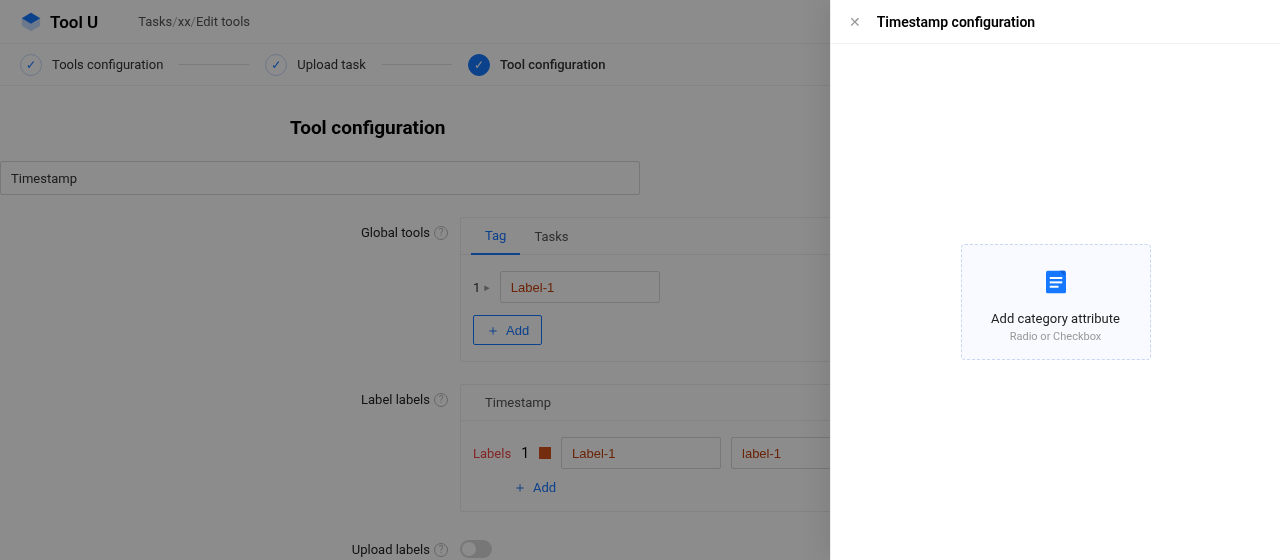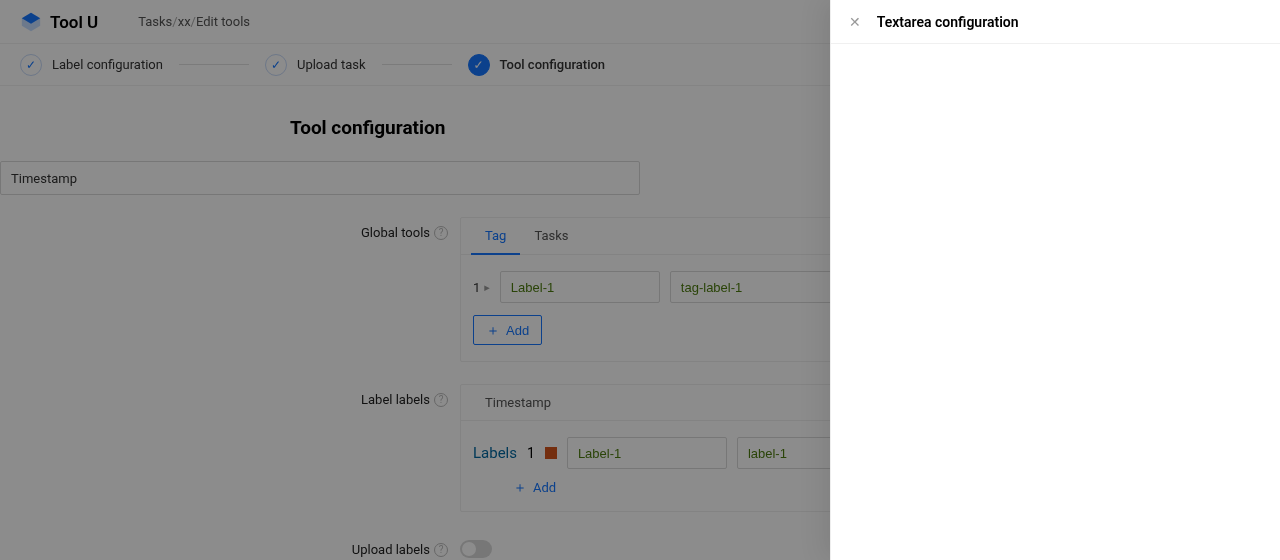--- a/index.html
+++ b/index.html
@@ -455,7 +455,7 @@
 <div class="drawer">
   <div class="drawer-header">
     <span class="drawer-close">✕</span>
-    <span class="drawer-title">Textarea configuration</span>
+    <span class="drawer-title">Timestamp configuration</span>
   </div>
   <div class="drawer-body">
     <div class="attr-cards">

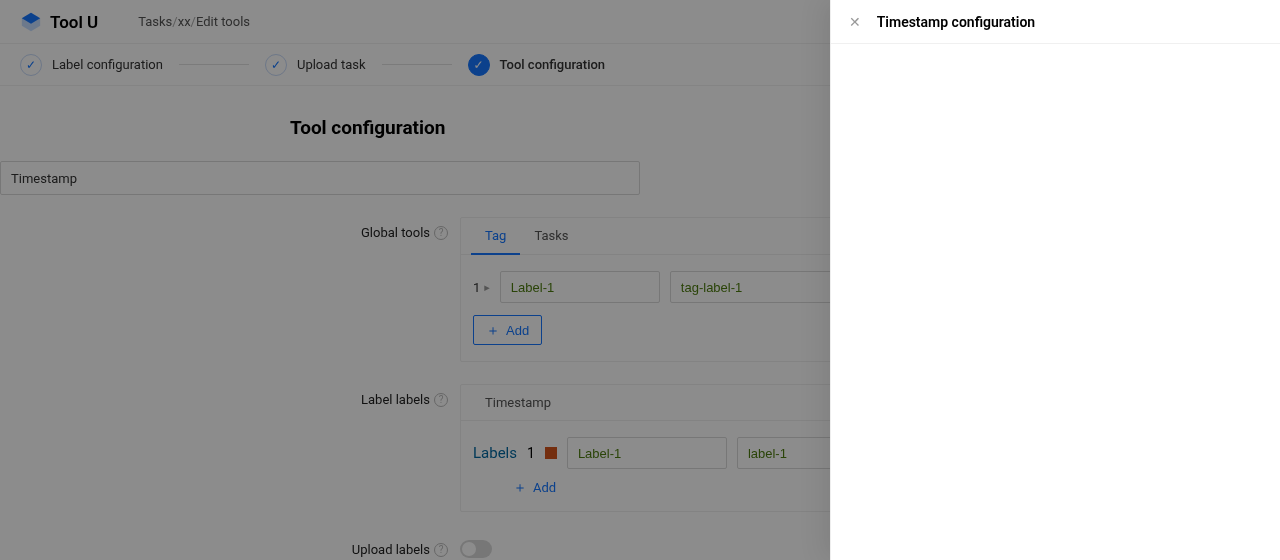--- a/index.html
+++ b/index.html
@@ -354,7 +354,7 @@
   <div class="steps">
     <div class="step">
       <span class="step-icon">✓</span>
-      <span>Label configuration</span>
+      <span>Tools configuration</span>
     </div>
     <div class="step-divider"></div>
     <div class="step">

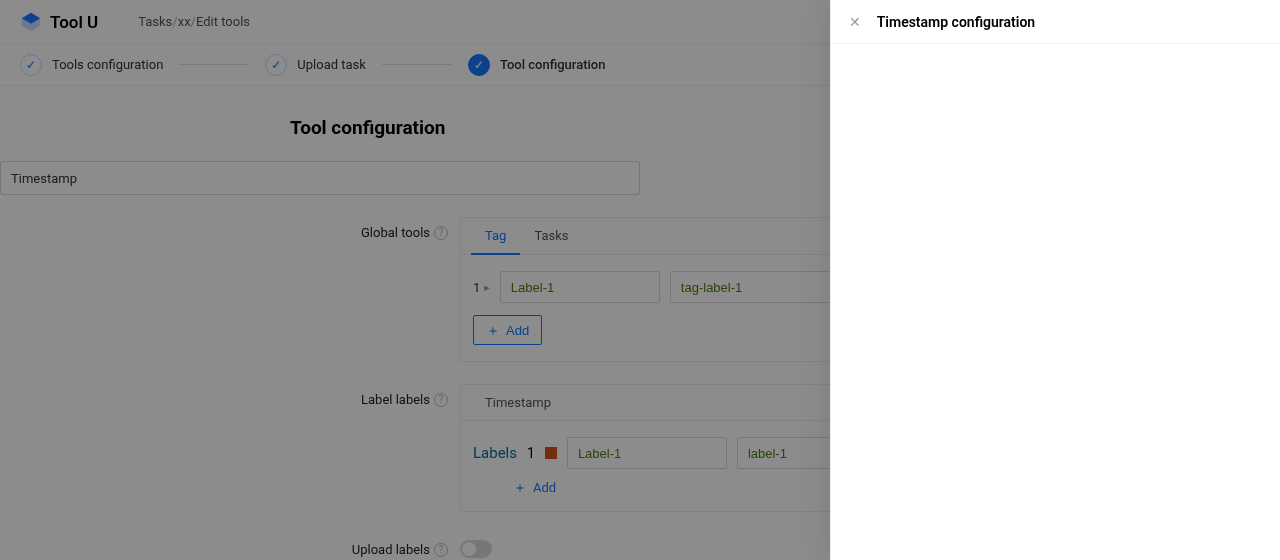--- a/index.html
+++ b/index.html
@@ -159,6 +159,7 @@
   }
   .tabs {
     display: flex;
+    align-items: center;
     border-bottom: 1px solid #eee;
     padding: 0 10px;
   }

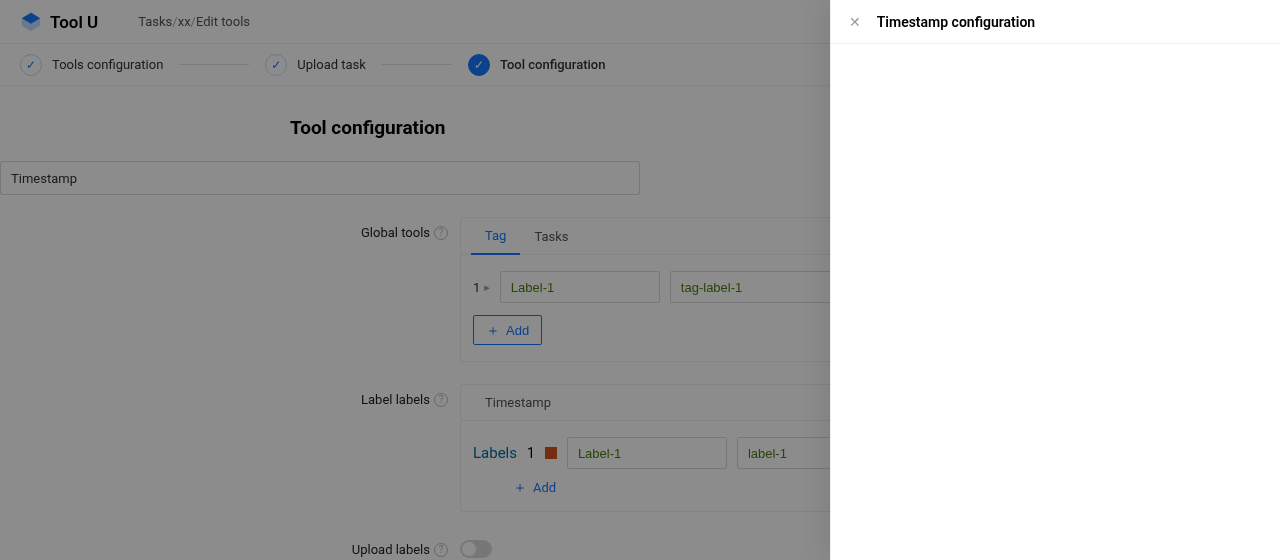--- a/index.html
+++ b/index.html
@@ -201,7 +201,7 @@
     border-radius: 2px;
     padding: 0 10px;
     font-size: 13px;
-    color: #4d7c0f;
+    color: #c2410c;
     background: #fff;
   }
   .text-input.w1 { width: 160px; }

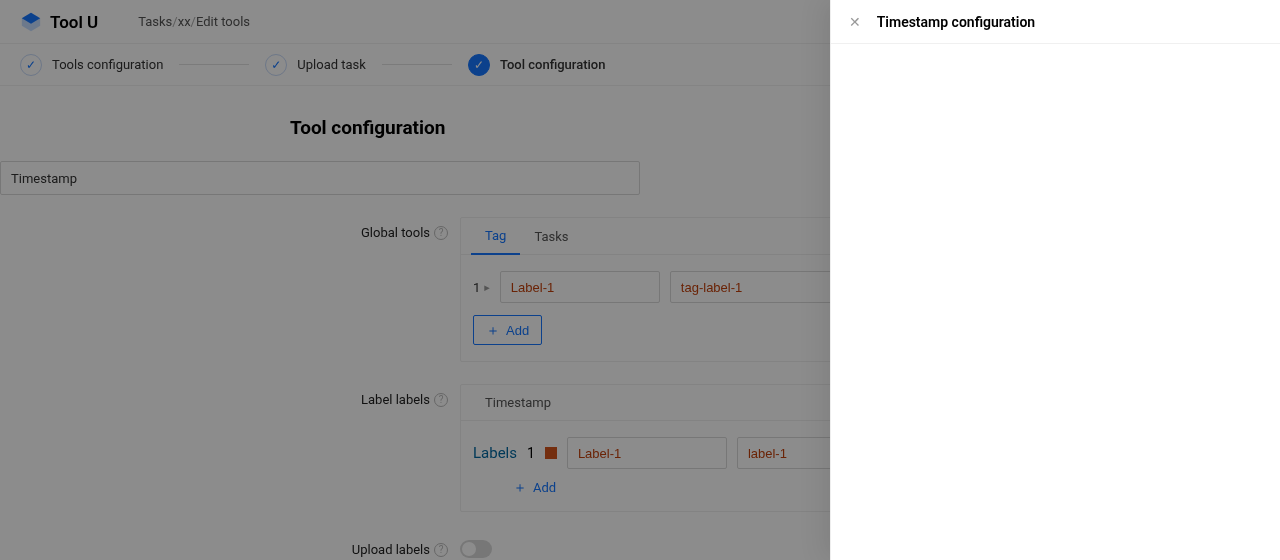--- a/index.html
+++ b/index.html
@@ -398,7 +398,6 @@
                 <span class="caret-icon">▸</span>
               </span>
               <input class="text-input w1" value="Label-1" style="">
-              <input class="text-input w2" value="tag-label-1" style="">
             </div>
             <button class="add-btn">
               <span class="plus">＋</span>

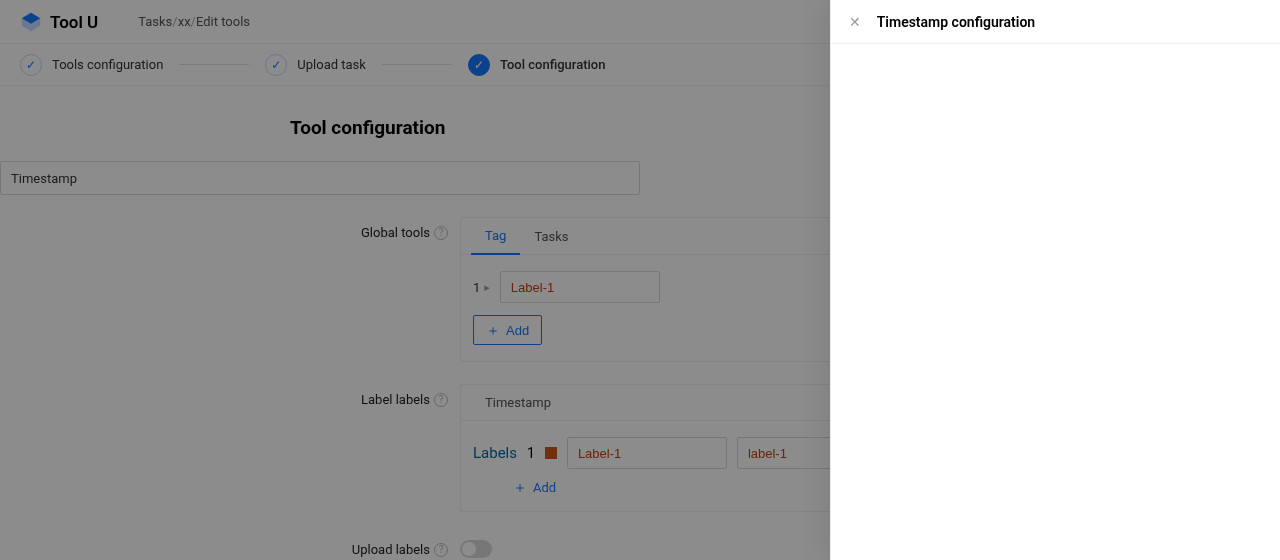--- a/index.html
+++ b/index.html
@@ -459,6 +459,19 @@
   </div>
   <div class="drawer-body">
     <div class="attr-cards">
+      <div class="attr-card">
+        <span class="card-icon">
+          <svg viewBox="0 0 24 24" width="30" height="30">
+            <rect x="4" y="3" width="16" height="18" rx="1.5" fill="#1677ff"></rect>
+            <path d="M5 3 h10 l4 4 v-4 z" fill="#0f5dd6"></path>
+            <rect x="7" y="8" width="10" height="1.6" fill="#fff"></rect>
+            <rect x="7" y="11.5" width="10" height="1.6" fill="#fff"></rect>
+            <rect x="7" y="15" width="7" height="1.6" fill="#fff"></rect>
+          </svg>
+        </span>
+        <div class="card-title">Add category attribute</div>
+        <div class="card-sub">Radio or Checkbox</div>
+      </div>
     </div>
   </div>
 </div>

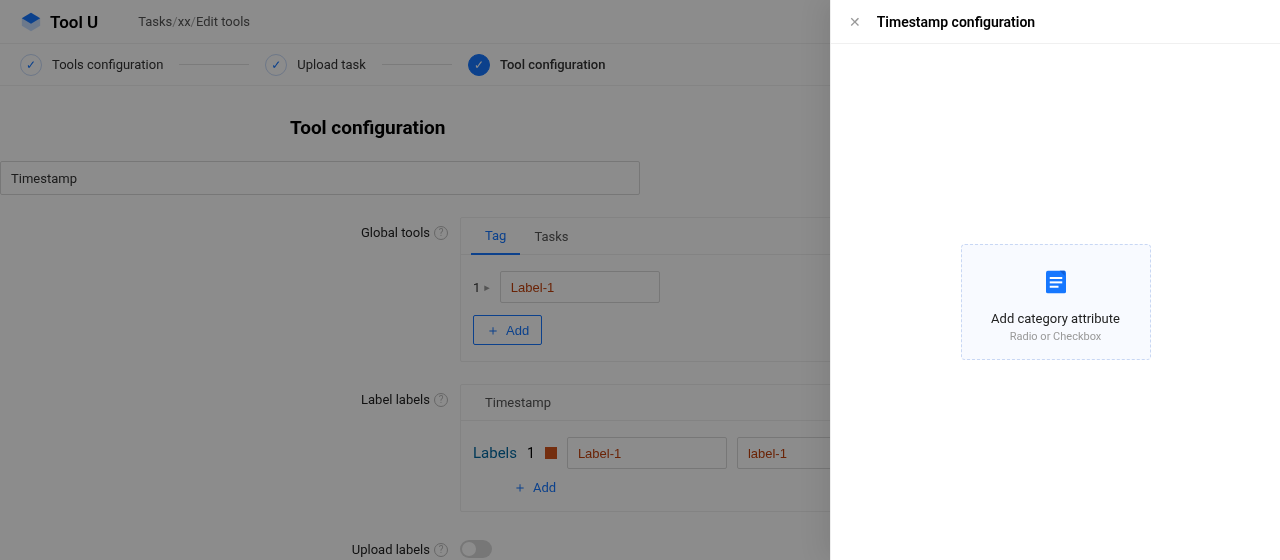--- a/index.html
+++ b/index.html
@@ -237,8 +237,8 @@
     margin-bottom: 10px;
   }
   .label-row .lbl {
-    font-size: 15px;
-    color: #0369a1;
+    font-size: 13px;
+    color: #ef4444;
   }
   .swatch {
     width: 12px; height: 12px;

